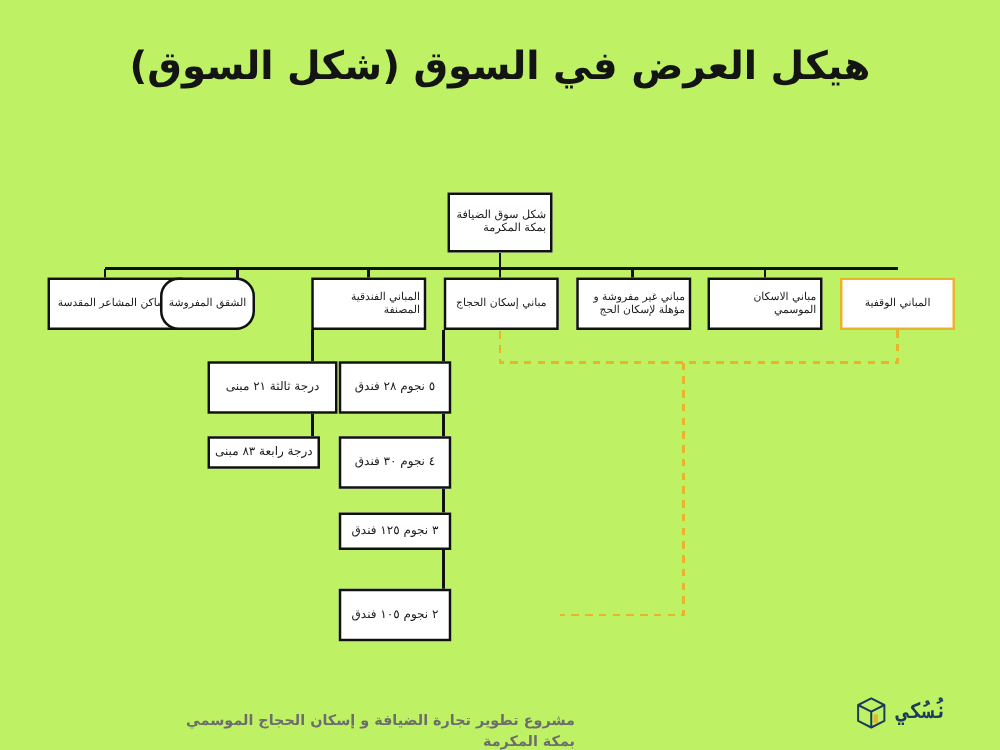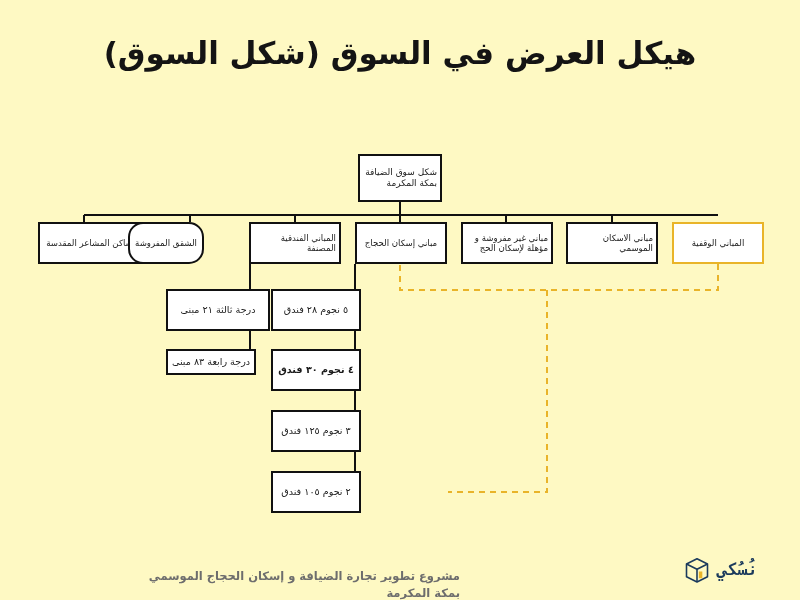--- a/index.html
+++ b/index.html
@@ -13,7 +13,7 @@
   #slide {
     position: relative;
     width: 800px; height: 600px;
-    background: #fef9c3;
+    background: #bef264;
   }
 
   

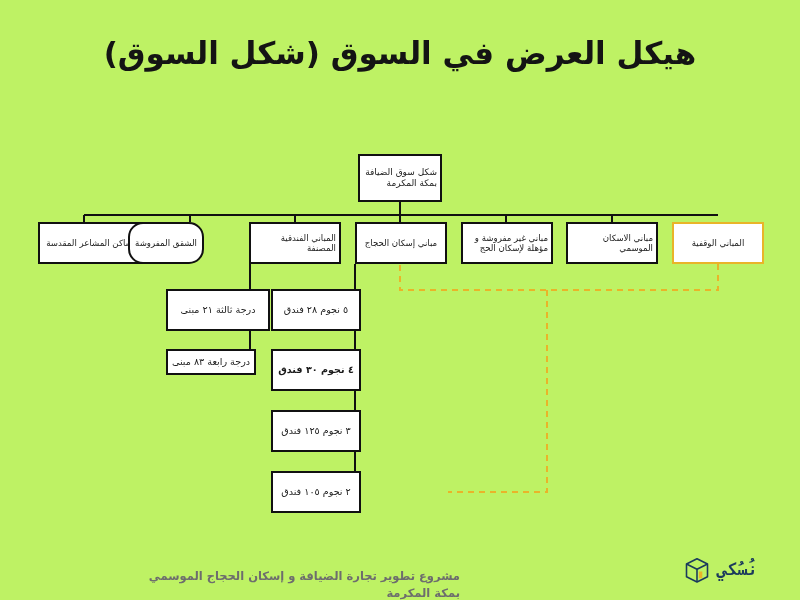--- a/index.html
+++ b/index.html
@@ -179,7 +179,7 @@
     <span>٥ نجوم ٢٨ فندق</span>
   </div>
 
-  <div class="node lvl2" style="left:271px; top:349px; width:90px; height:42px;font-weight:bold;">
+  <div class="node lvl2" style="left:271px; top:349px; width:90px; height:42px;">
     <span>٤ نجوم ٣٠ فندق</span>
   </div>
 

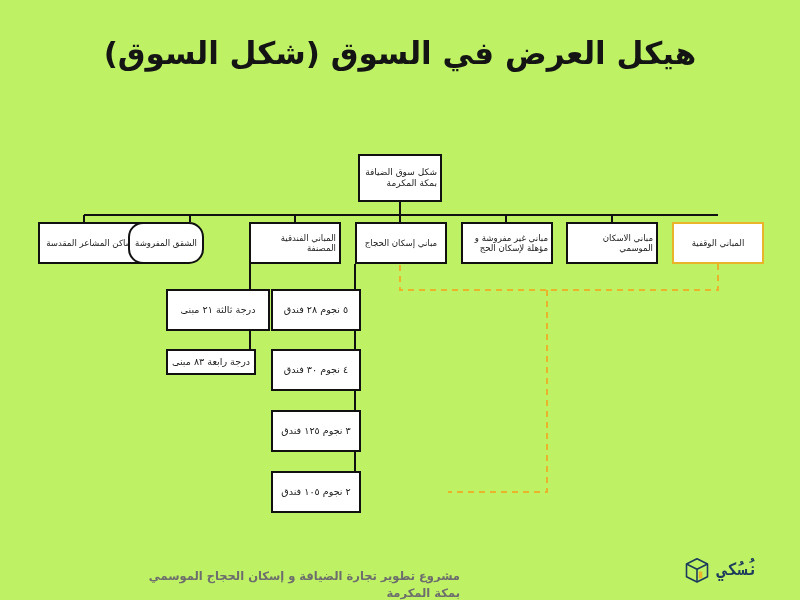--- a/index.html
+++ b/index.html
@@ -183,7 +183,7 @@
     <span>٤ نجوم ٣٠ فندق</span>
   </div>
 
-  <div class="node lvl2" style="left:271px; top:410px; width:90px; height:42px;">
+  <div class="node lvl2" style="left:271px; top:410px; width:90px; height:30px;">
     <span>٣ نجوم ١٢٥ فندق</span>
   </div>
 

